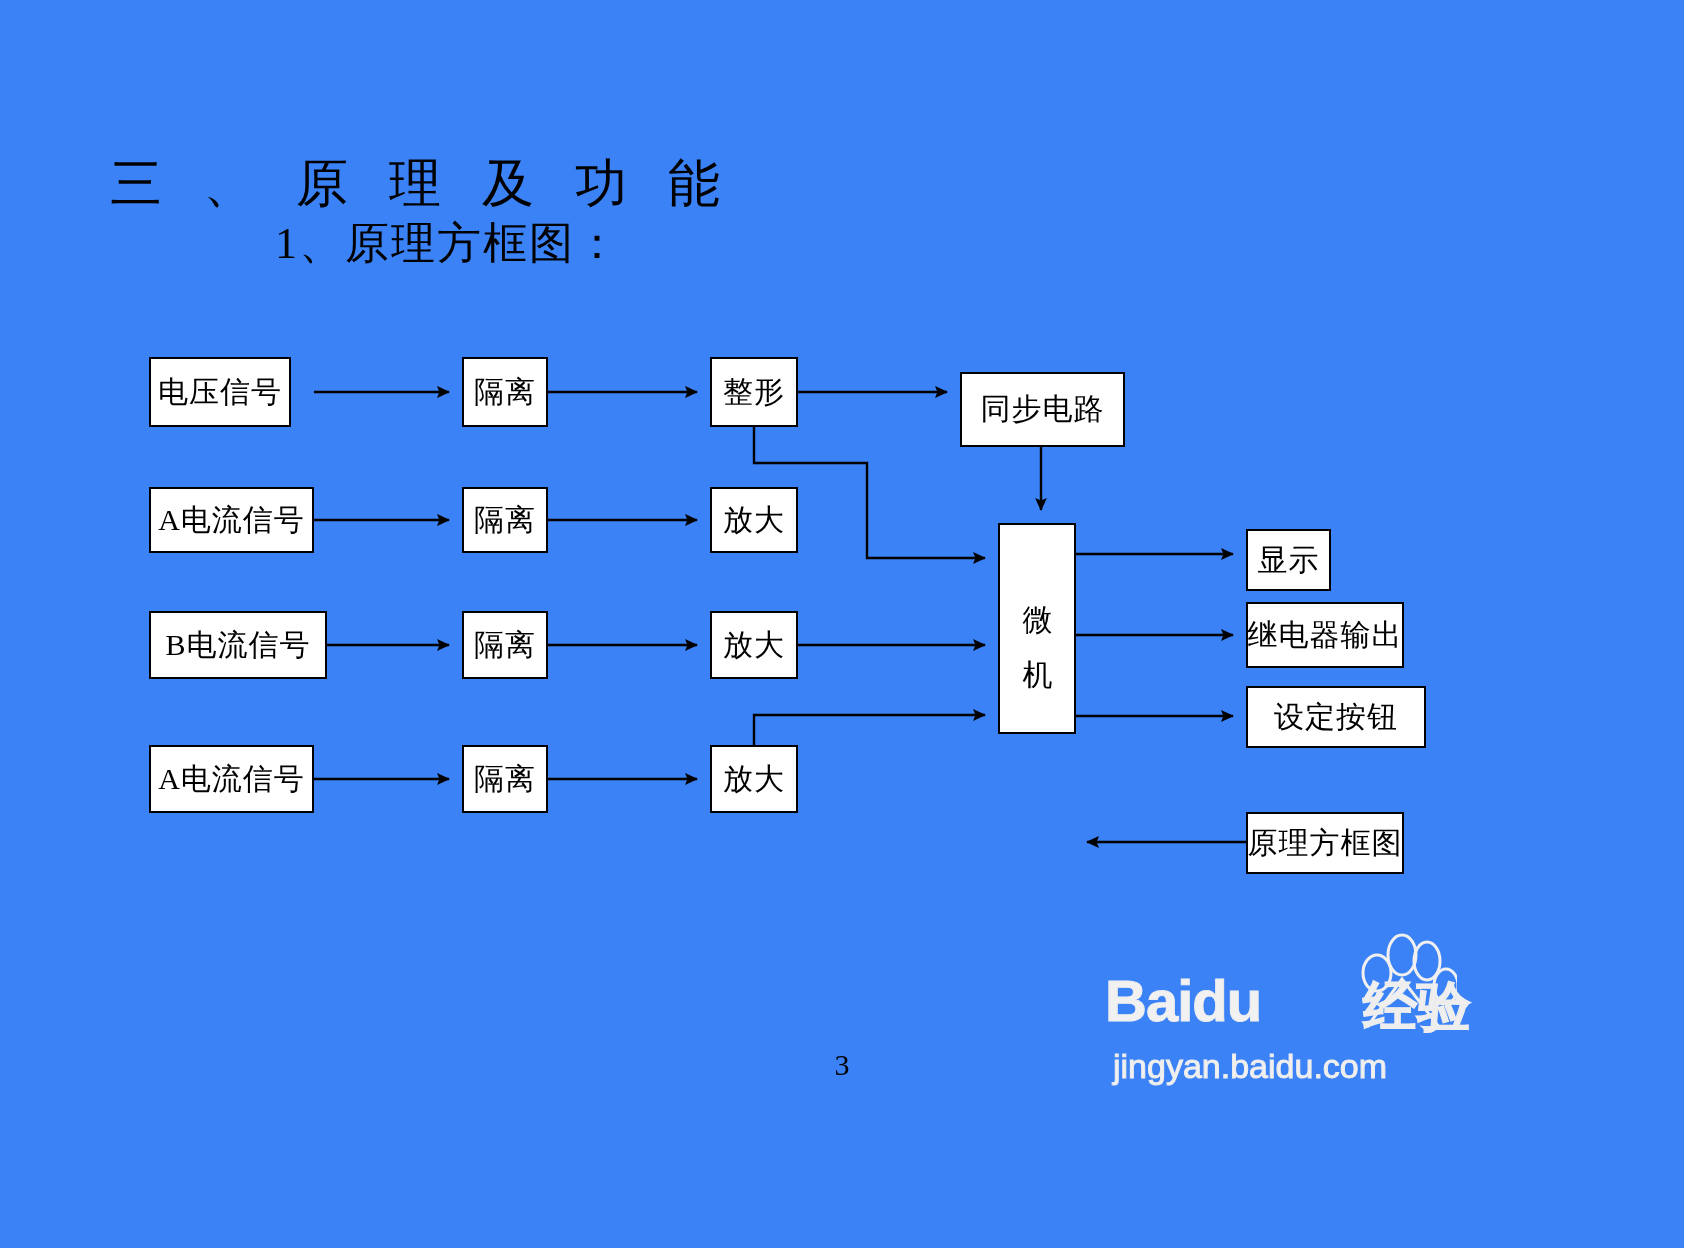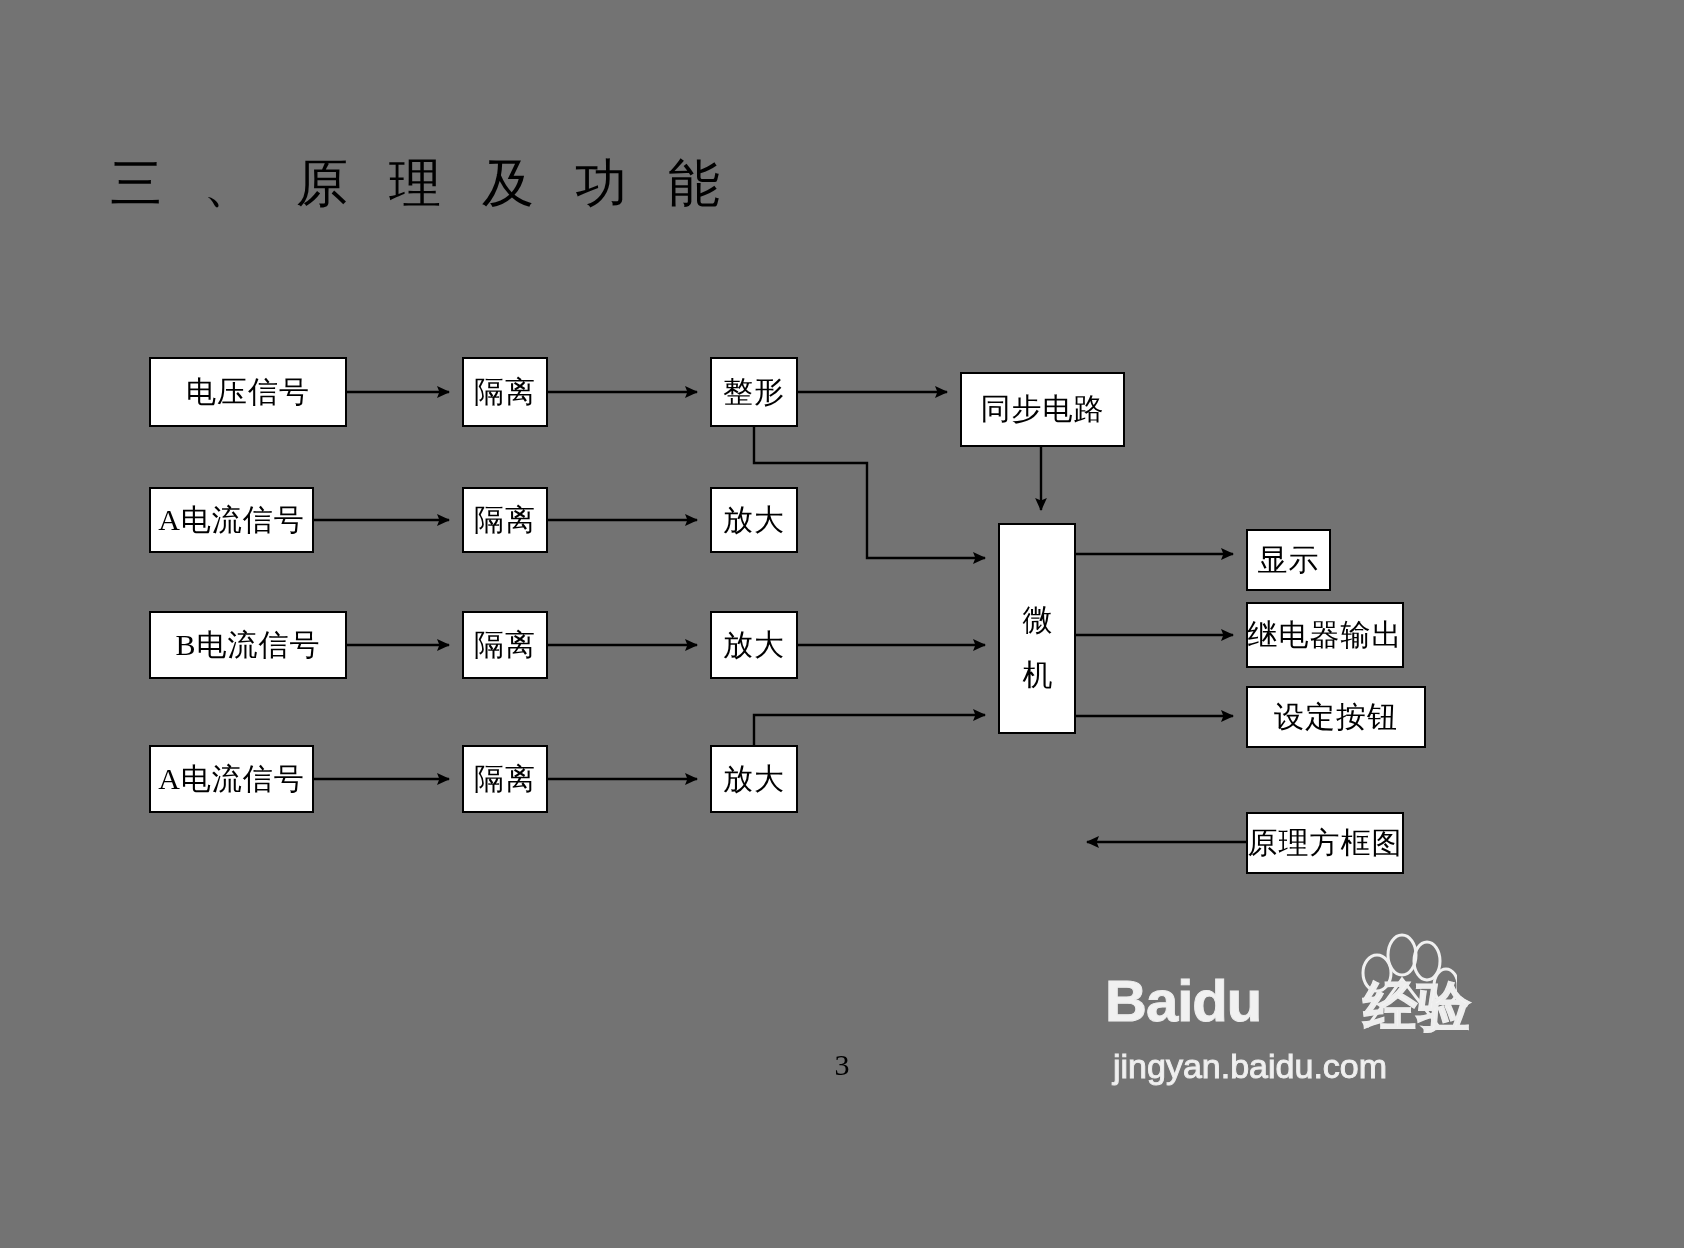--- a/index.html
+++ b/index.html
@@ -15,7 +15,7 @@
     position: relative;
     width: 1684px;
     height: 1248px;
-    background: #737373;
+    background: #3b82f6;
     overflow: hidden;
   }
 

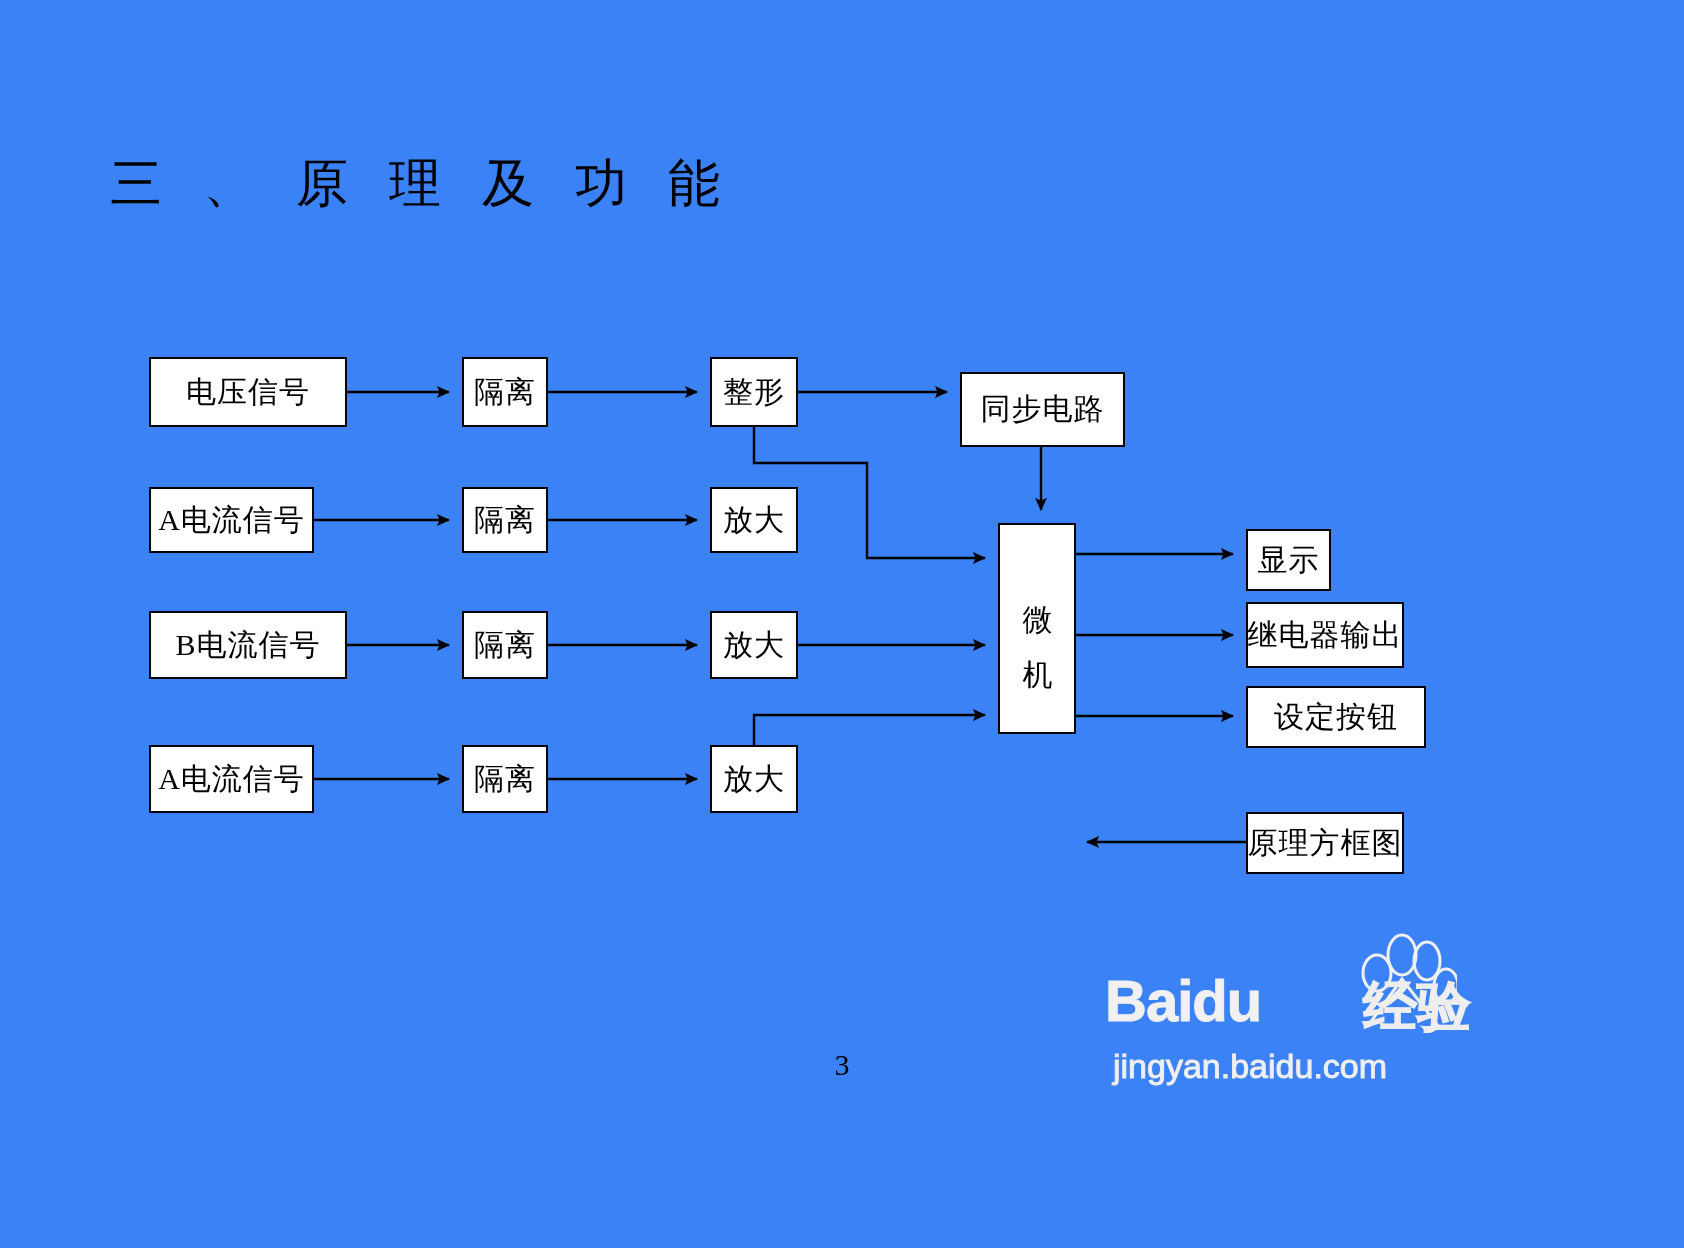--- a/index.html
+++ b/index.html
@@ -131,6 +131,7 @@
 <div id="page">
 
   <div class="heading-main">三 、 原 理 及 功 能</div>
+  <div class="heading-sub">1、原理方框图：</div>
 
   <svg id="diagram" viewBox="0 0 1684 1248" xmlns="http://www.w3.org/2000/svg">
     <defs>

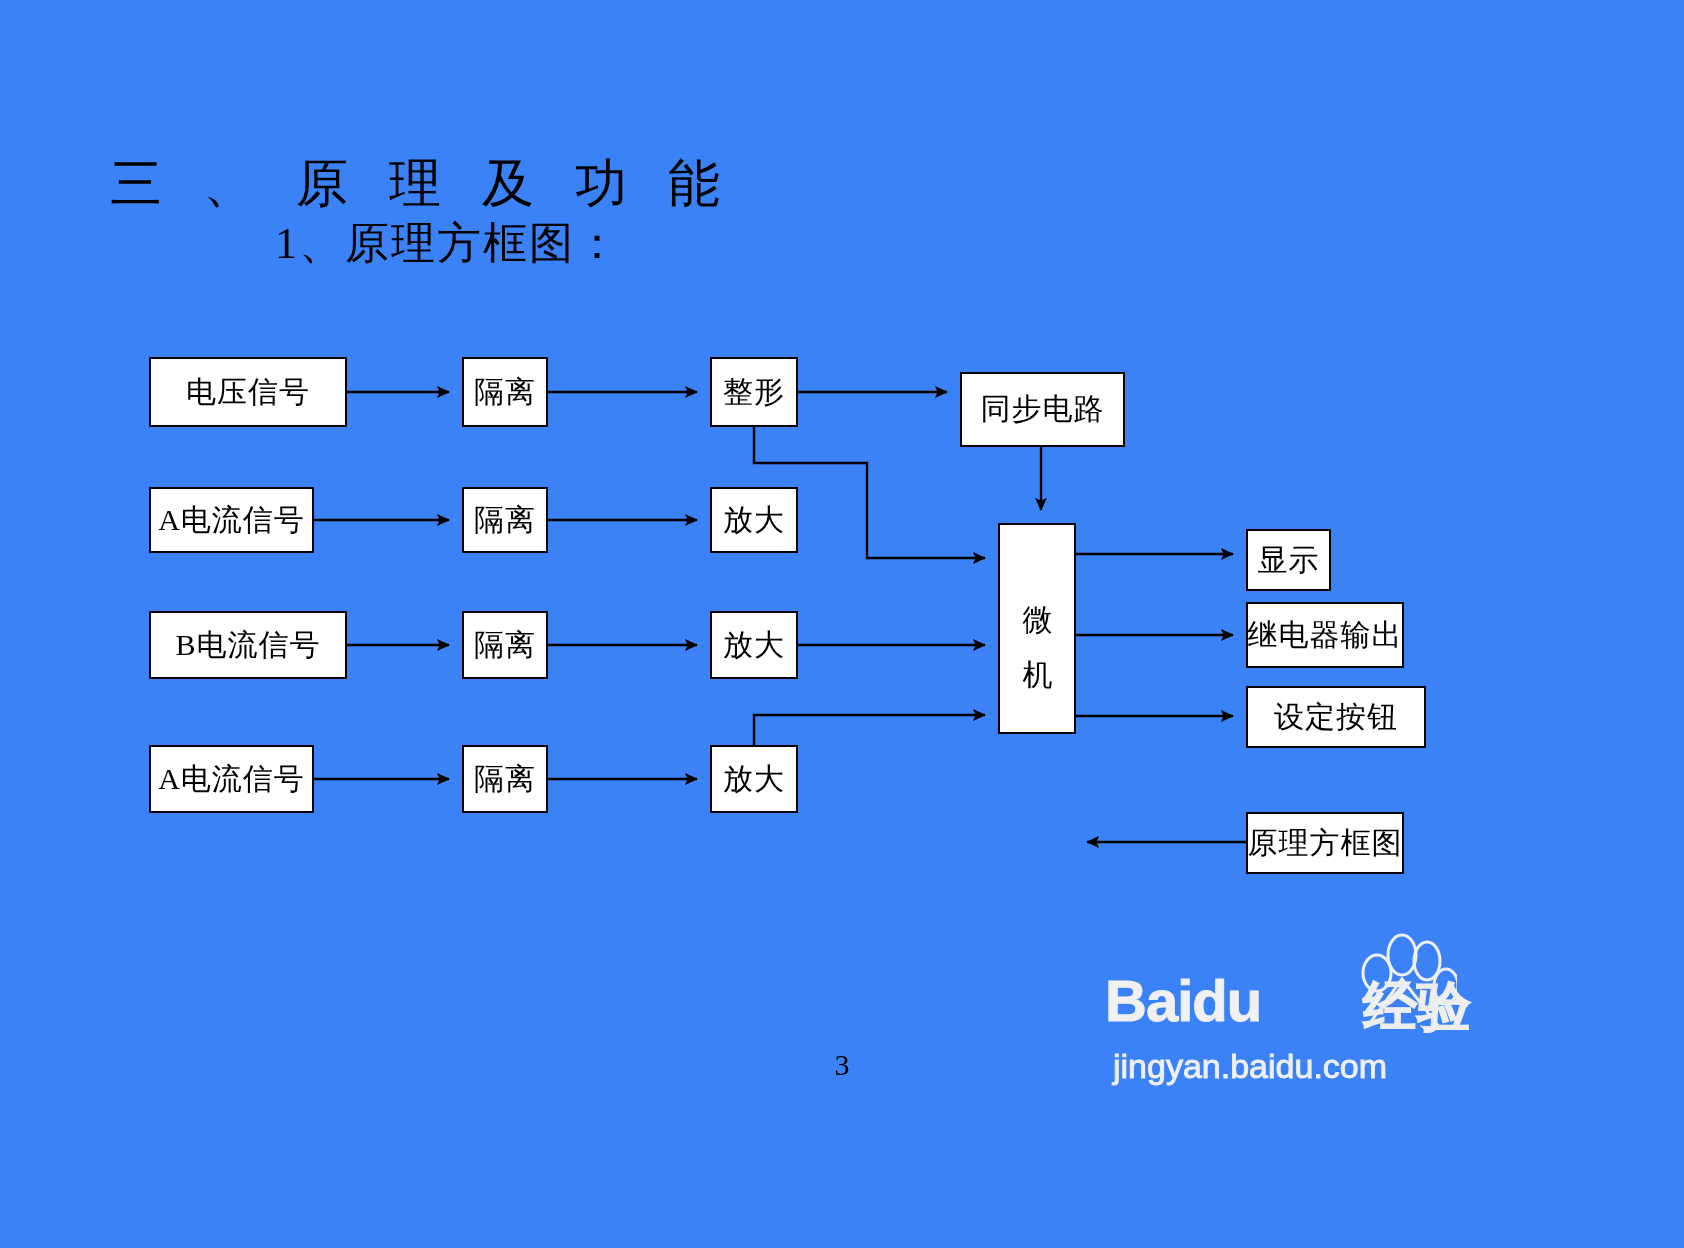--- a/index.html
+++ b/index.html
@@ -175,7 +175,7 @@
   </svg>
 
   <div id="nodes">
-      <div class="node" style="left: 149px; top: 357px; width: 198px; height: 70px;">
+      <div class="node" style="left: 149px; top: 357px; width: 142px; height: 70px;">
         <span>电压信号</span>
       </div>
       <div class="node" style="left: 462px; top: 357px; width: 86px; height: 70px;">

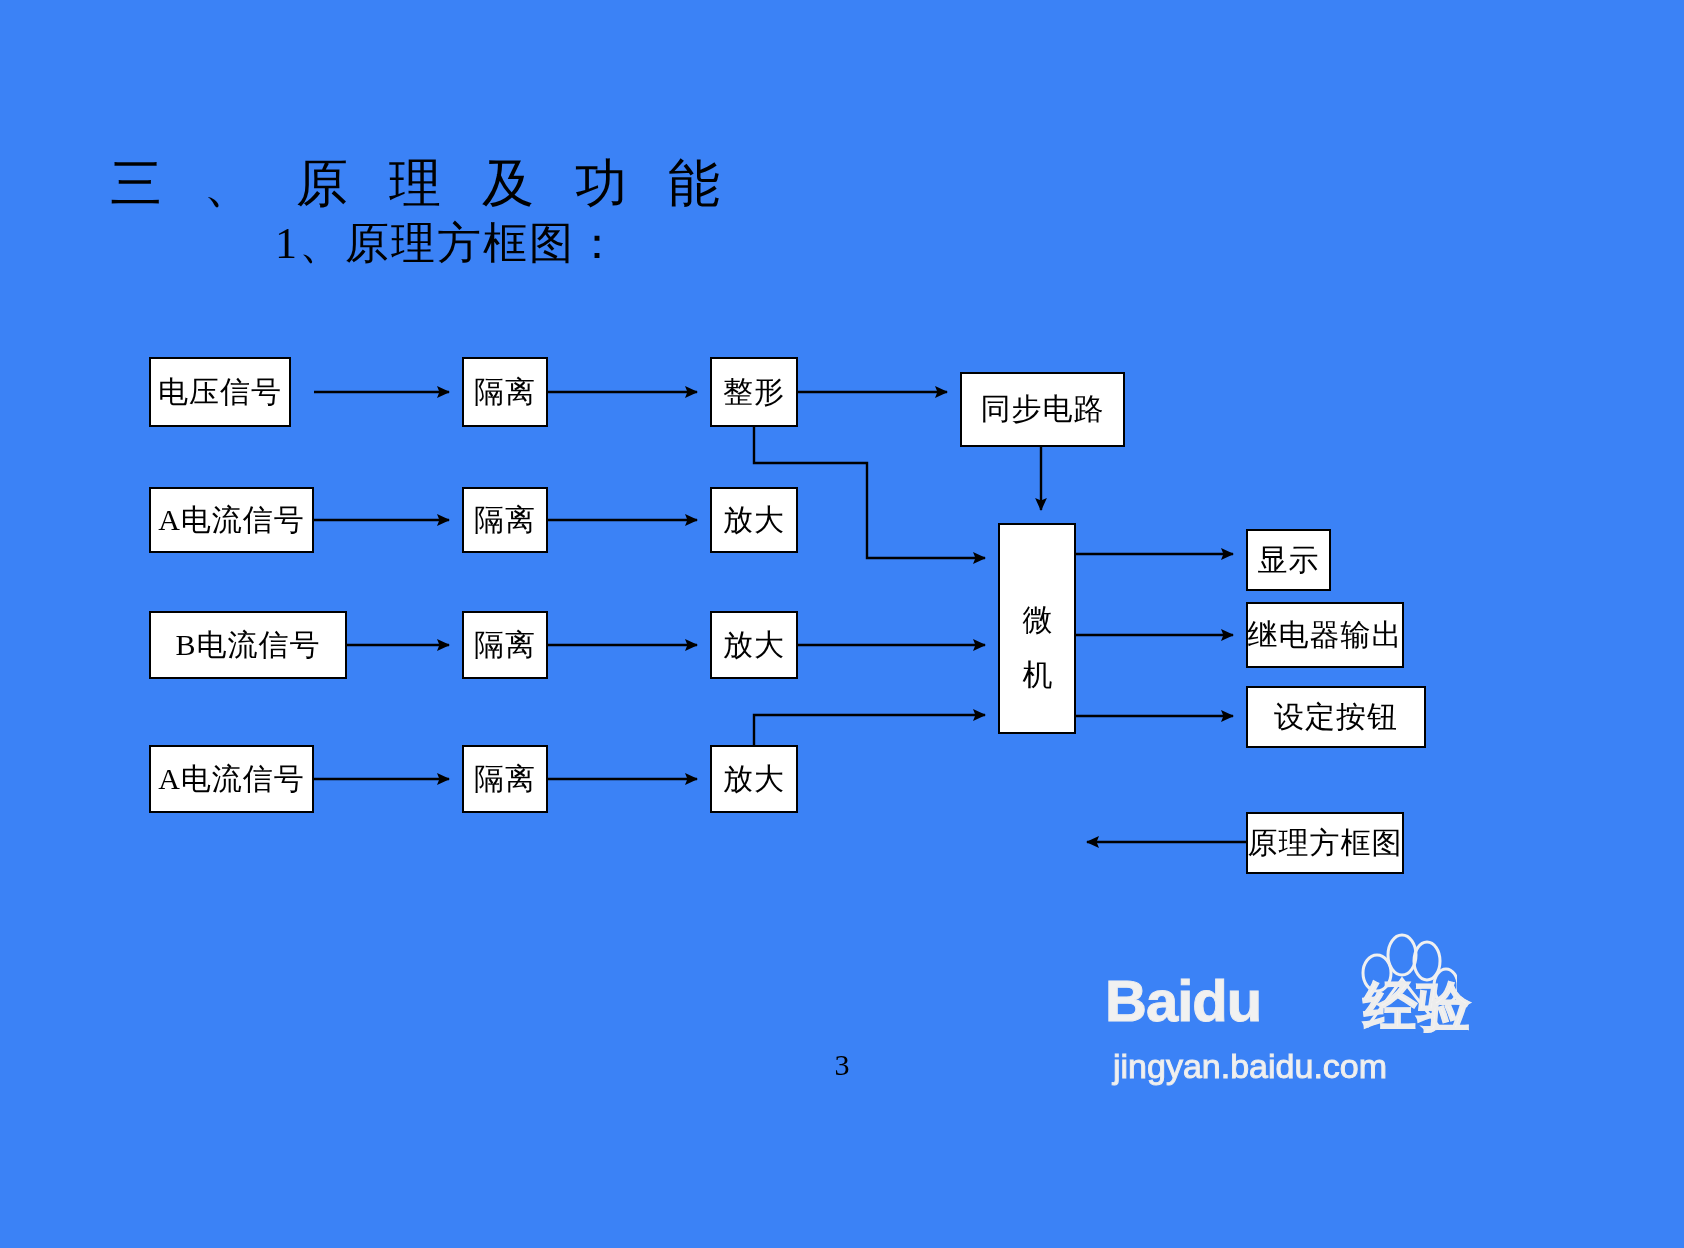--- a/index.html
+++ b/index.html
@@ -196,7 +196,7 @@
       <div class="node" style="left: 710px; top: 487px; width: 88px; height: 66px;">
         <span>放大</span>
       </div>
-      <div class="node" style="left: 149px; top: 611px; width: 198px; height: 68px;">
+      <div class="node" style="left: 149px; top: 611px; width: 178px; height: 68px;">
         <span>B电流信号</span>
       </div>
       <div class="node" style="left: 462px; top: 611px; width: 86px; height: 68px;">

